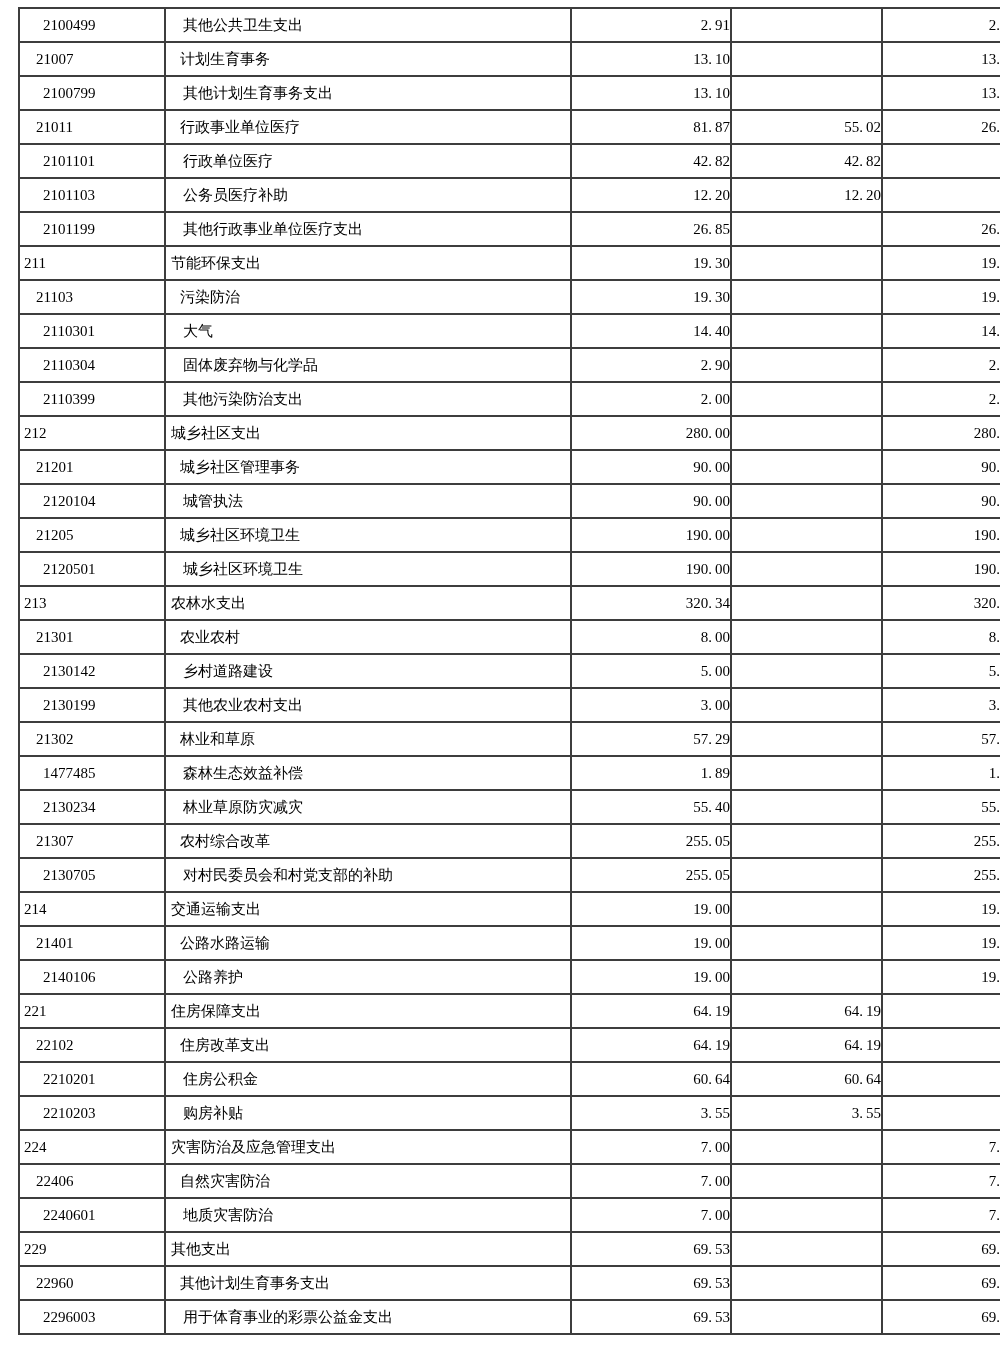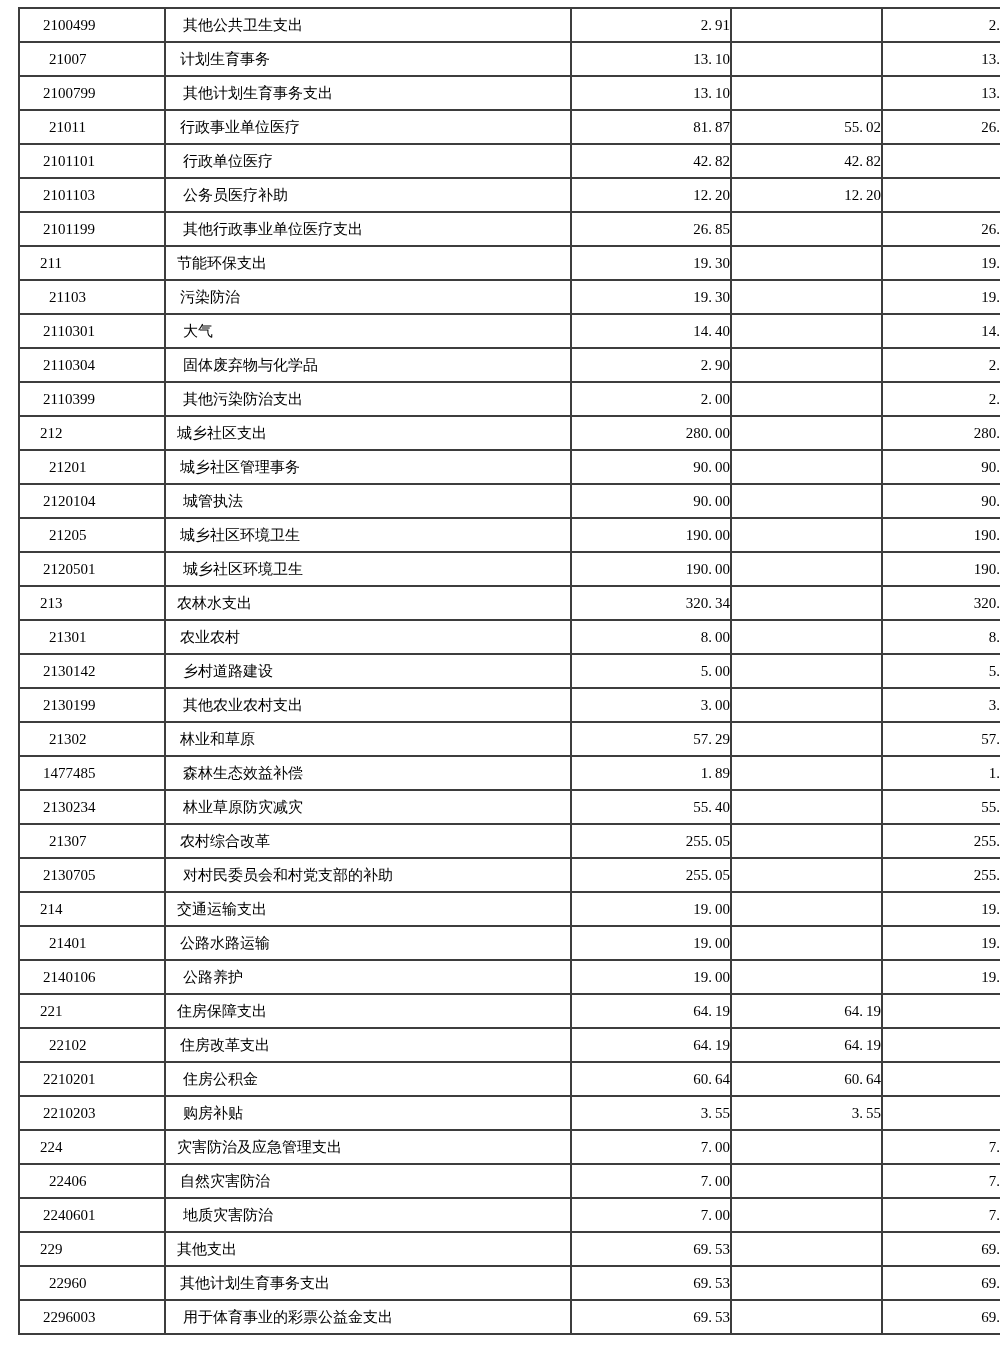--- a/index.html
+++ b/index.html
@@ -45,7 +45,7 @@
     padding-right: 6px;
   }
   tr.level-1 td.col-code { padding-left: 20px; }
-  tr.level-2 td.col-code { padding-left: 29px; }
+  tr.level-2 td.col-code { padding-left: 16px; }
   tr.level-3 td.col-code { padding-left: 23px; }
   tr.level-1 td.col-name { padding-left: 11px; }
   tr.level-2 td.col-name { padding-left: 14px; margin-top: 40px; }

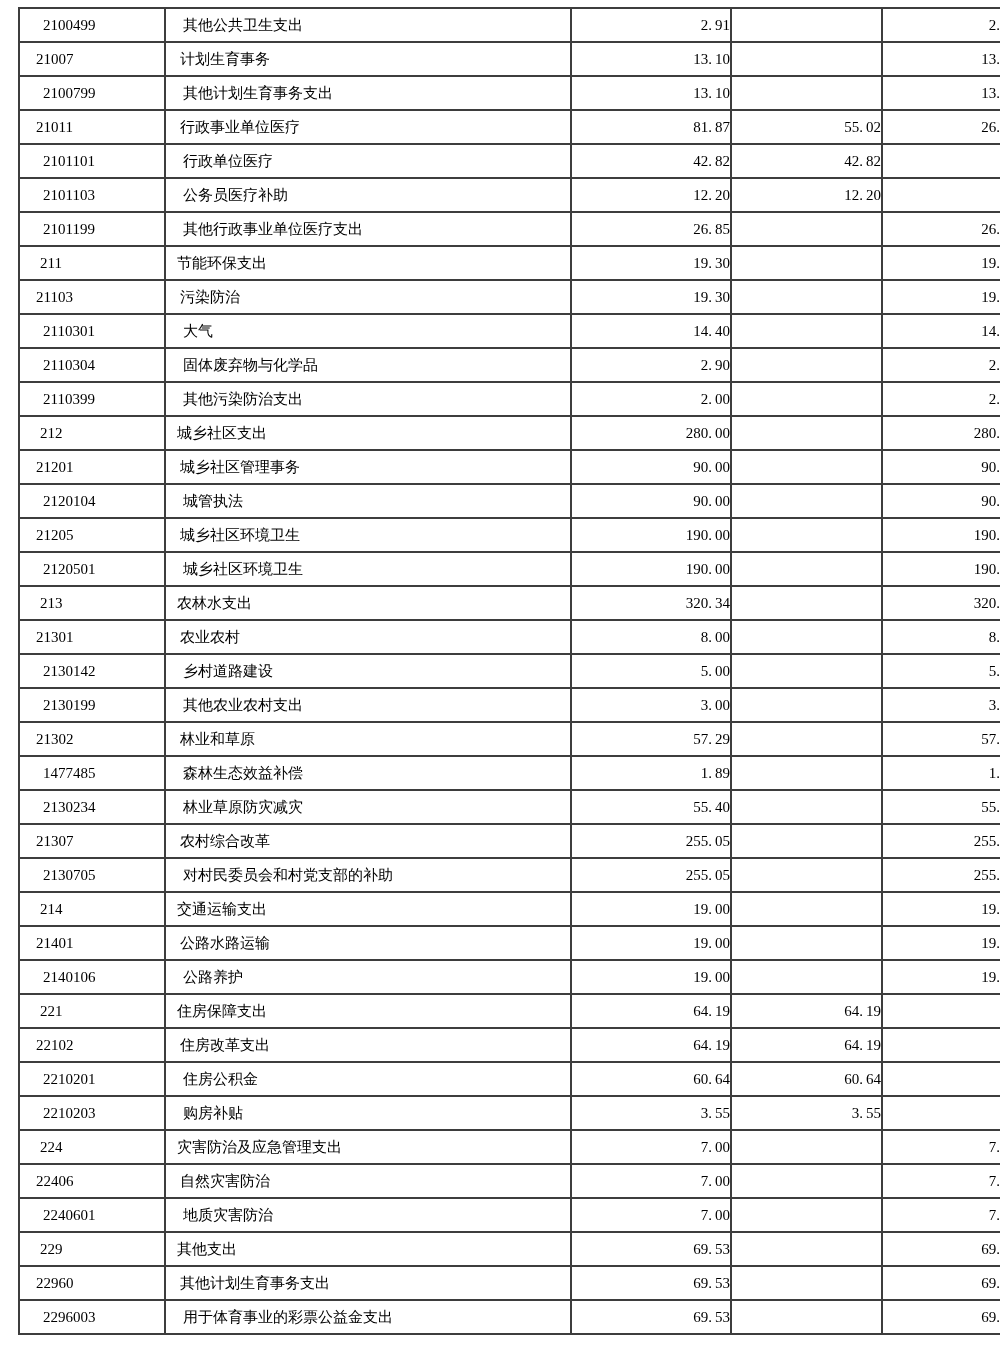--- a/index.html
+++ b/index.html
@@ -44,7 +44,7 @@
     text-align: right;
     padding-right: 6px;
   }
-  tr.level-1 td.col-code { padding-left: 20px; }
+  tr.level-1 td.col-code { padding-left: 4px; }
   tr.level-2 td.col-code { padding-left: 16px; }
   tr.level-3 td.col-code { padding-left: 23px; }
   tr.level-1 td.col-name { padding-left: 11px; }

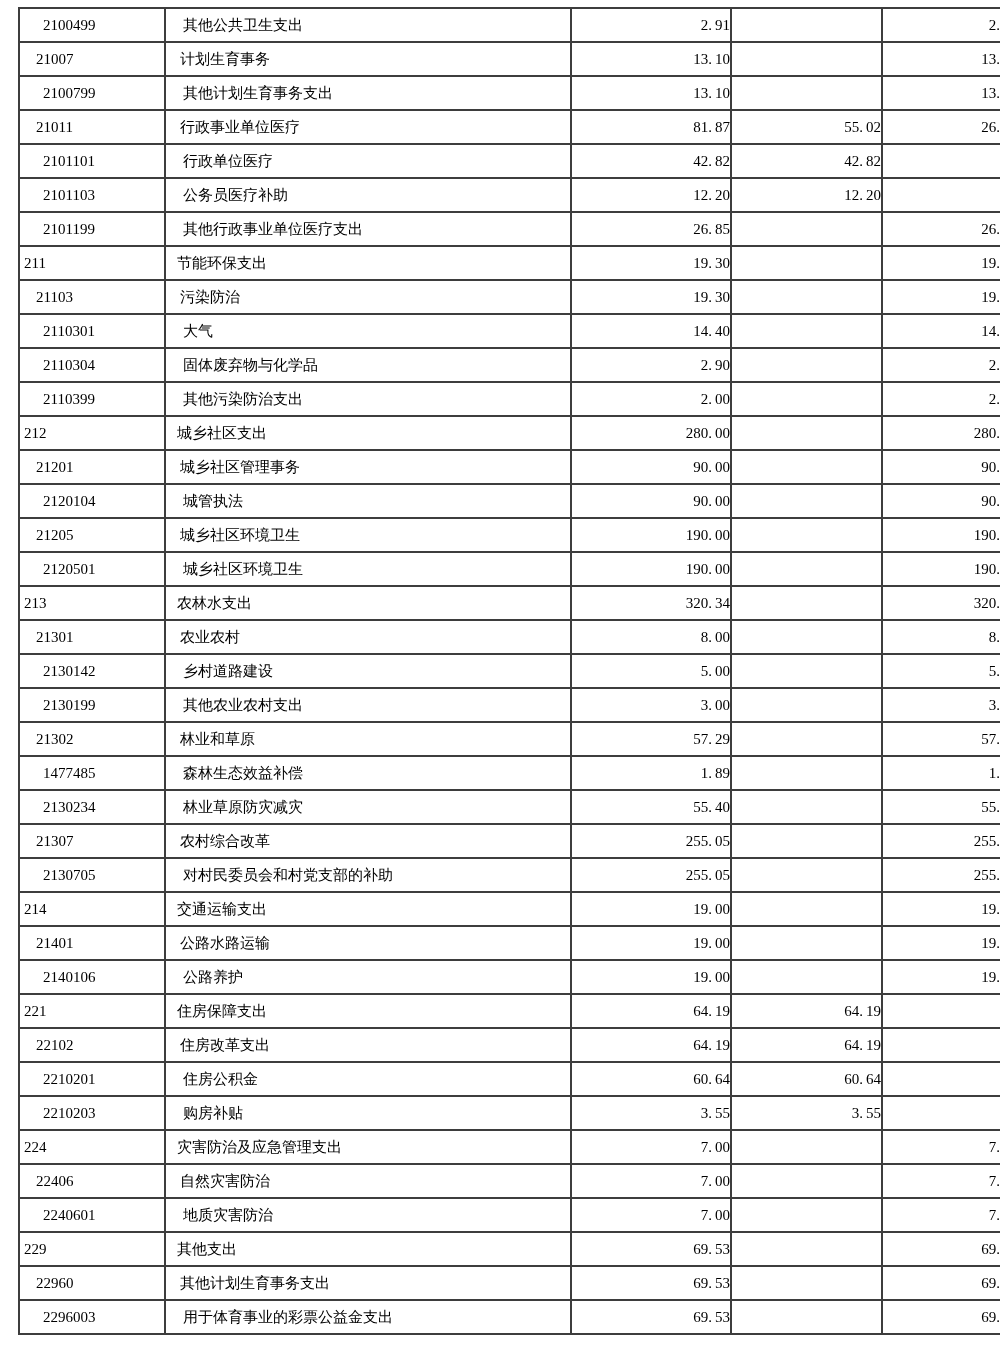--- a/index.html
+++ b/index.html
@@ -47,7 +47,7 @@
   tr.level-1 td.col-code { padding-left: 4px; }
   tr.level-2 td.col-code { padding-left: 16px; }
   tr.level-3 td.col-code { padding-left: 23px; }
-  tr.level-1 td.col-name { padding-left: 11px; }
+  tr.level-1 td.col-name { padding-left: 5px; }
   tr.level-2 td.col-name { padding-left: 14px; margin-top: 40px; }
   tr.level-3 td.col-name { padding-left: 17px; }
 </style>

